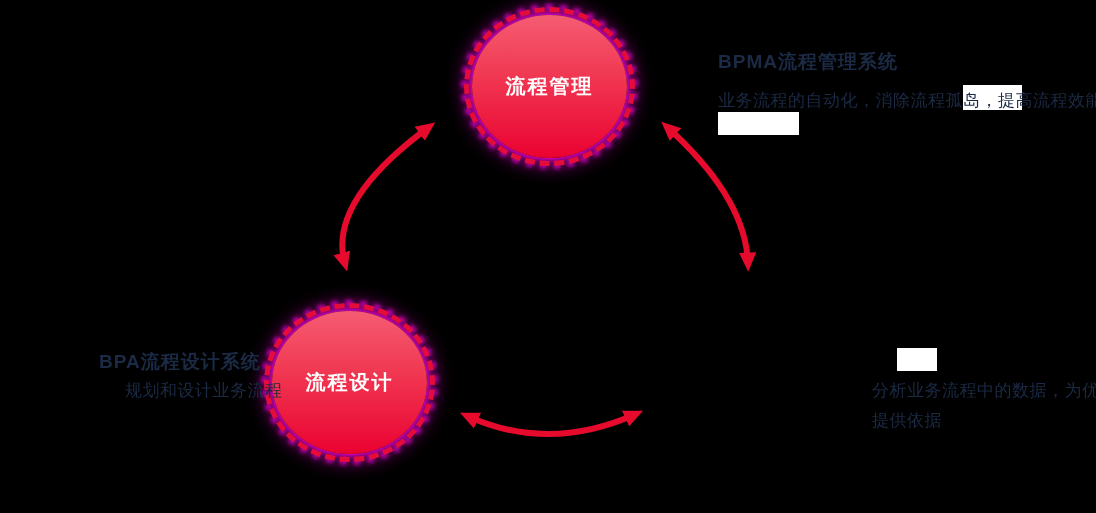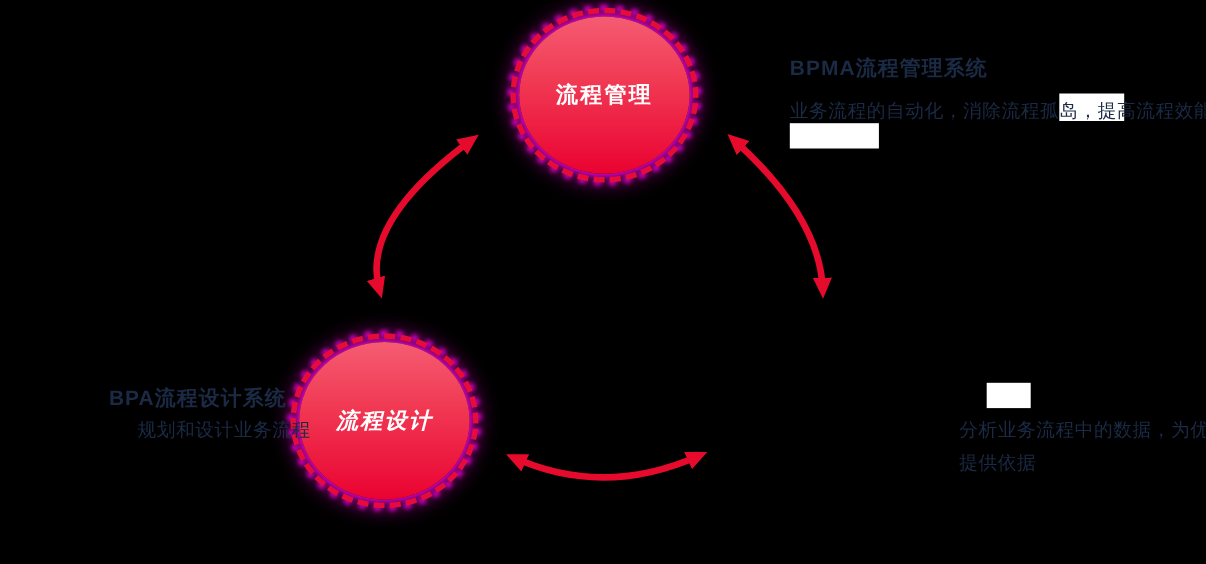--- a/index.html
+++ b/index.html
@@ -36,7 +36,7 @@
     border:5px dashed #e50b3a;
   }
   .node-top{left:472px;top:15px;}
-  .node-left{left:272px;top:311px;font-style:italic;}
+  .node-left{left:272px;top:311px;}
   .node-right{left:672px;top:311px;}
   .node-label{
     position:relative;z-index:4;color:#ffffff;font-size:20px;font-weight:bold;

